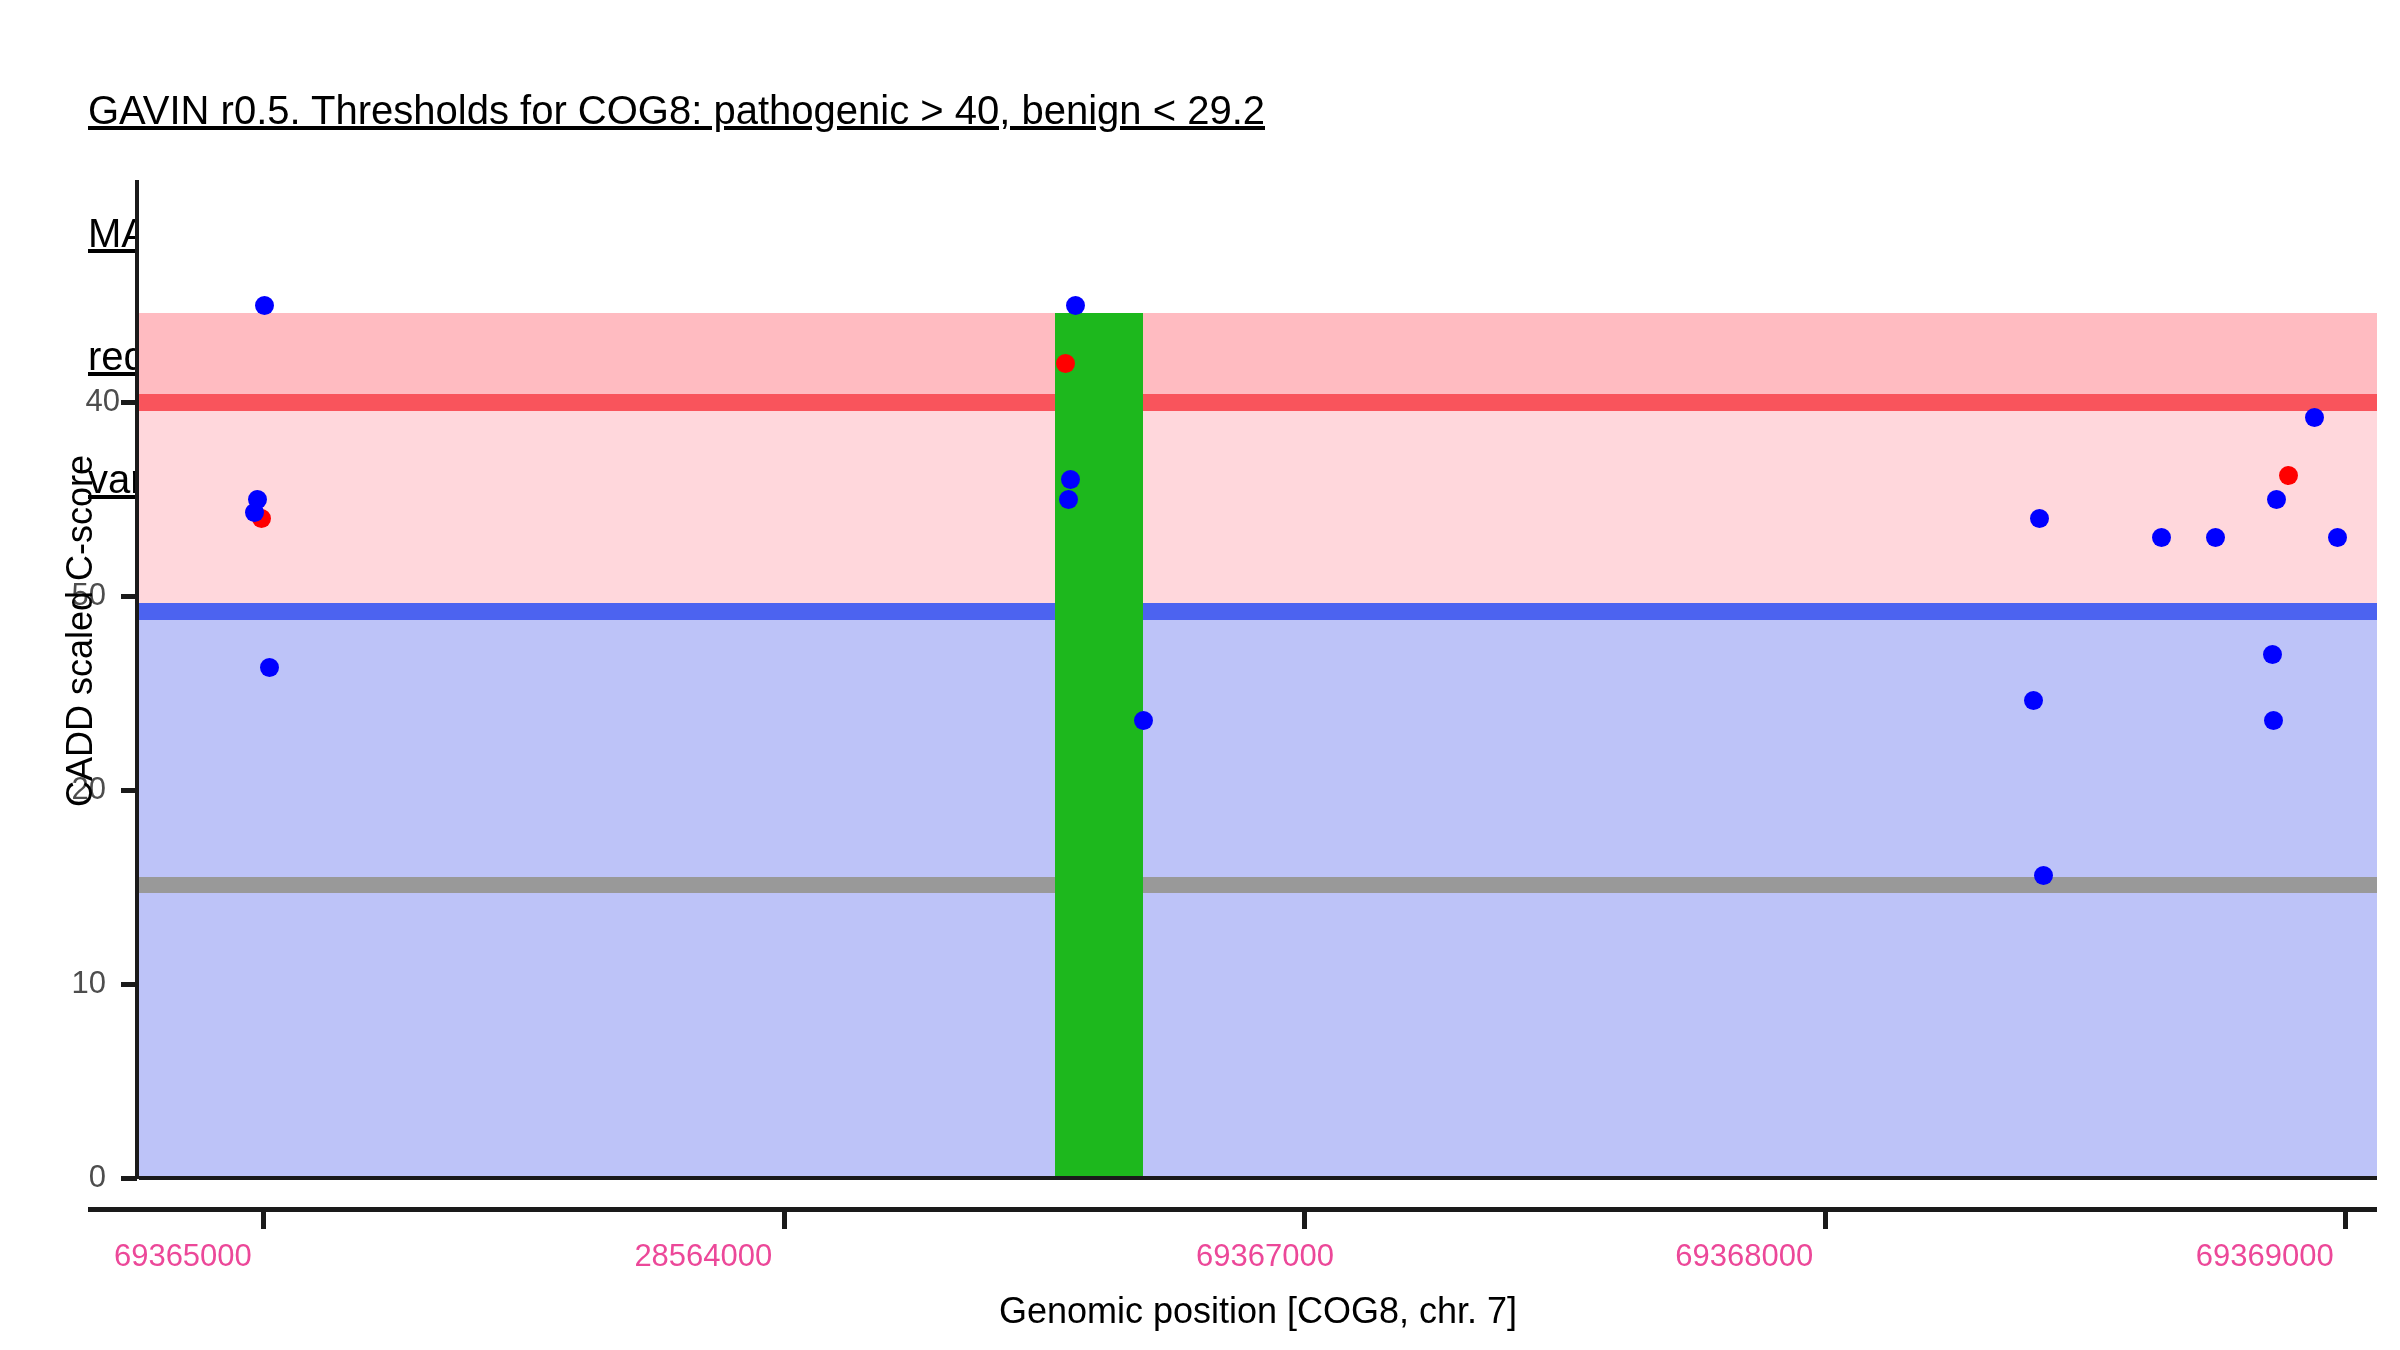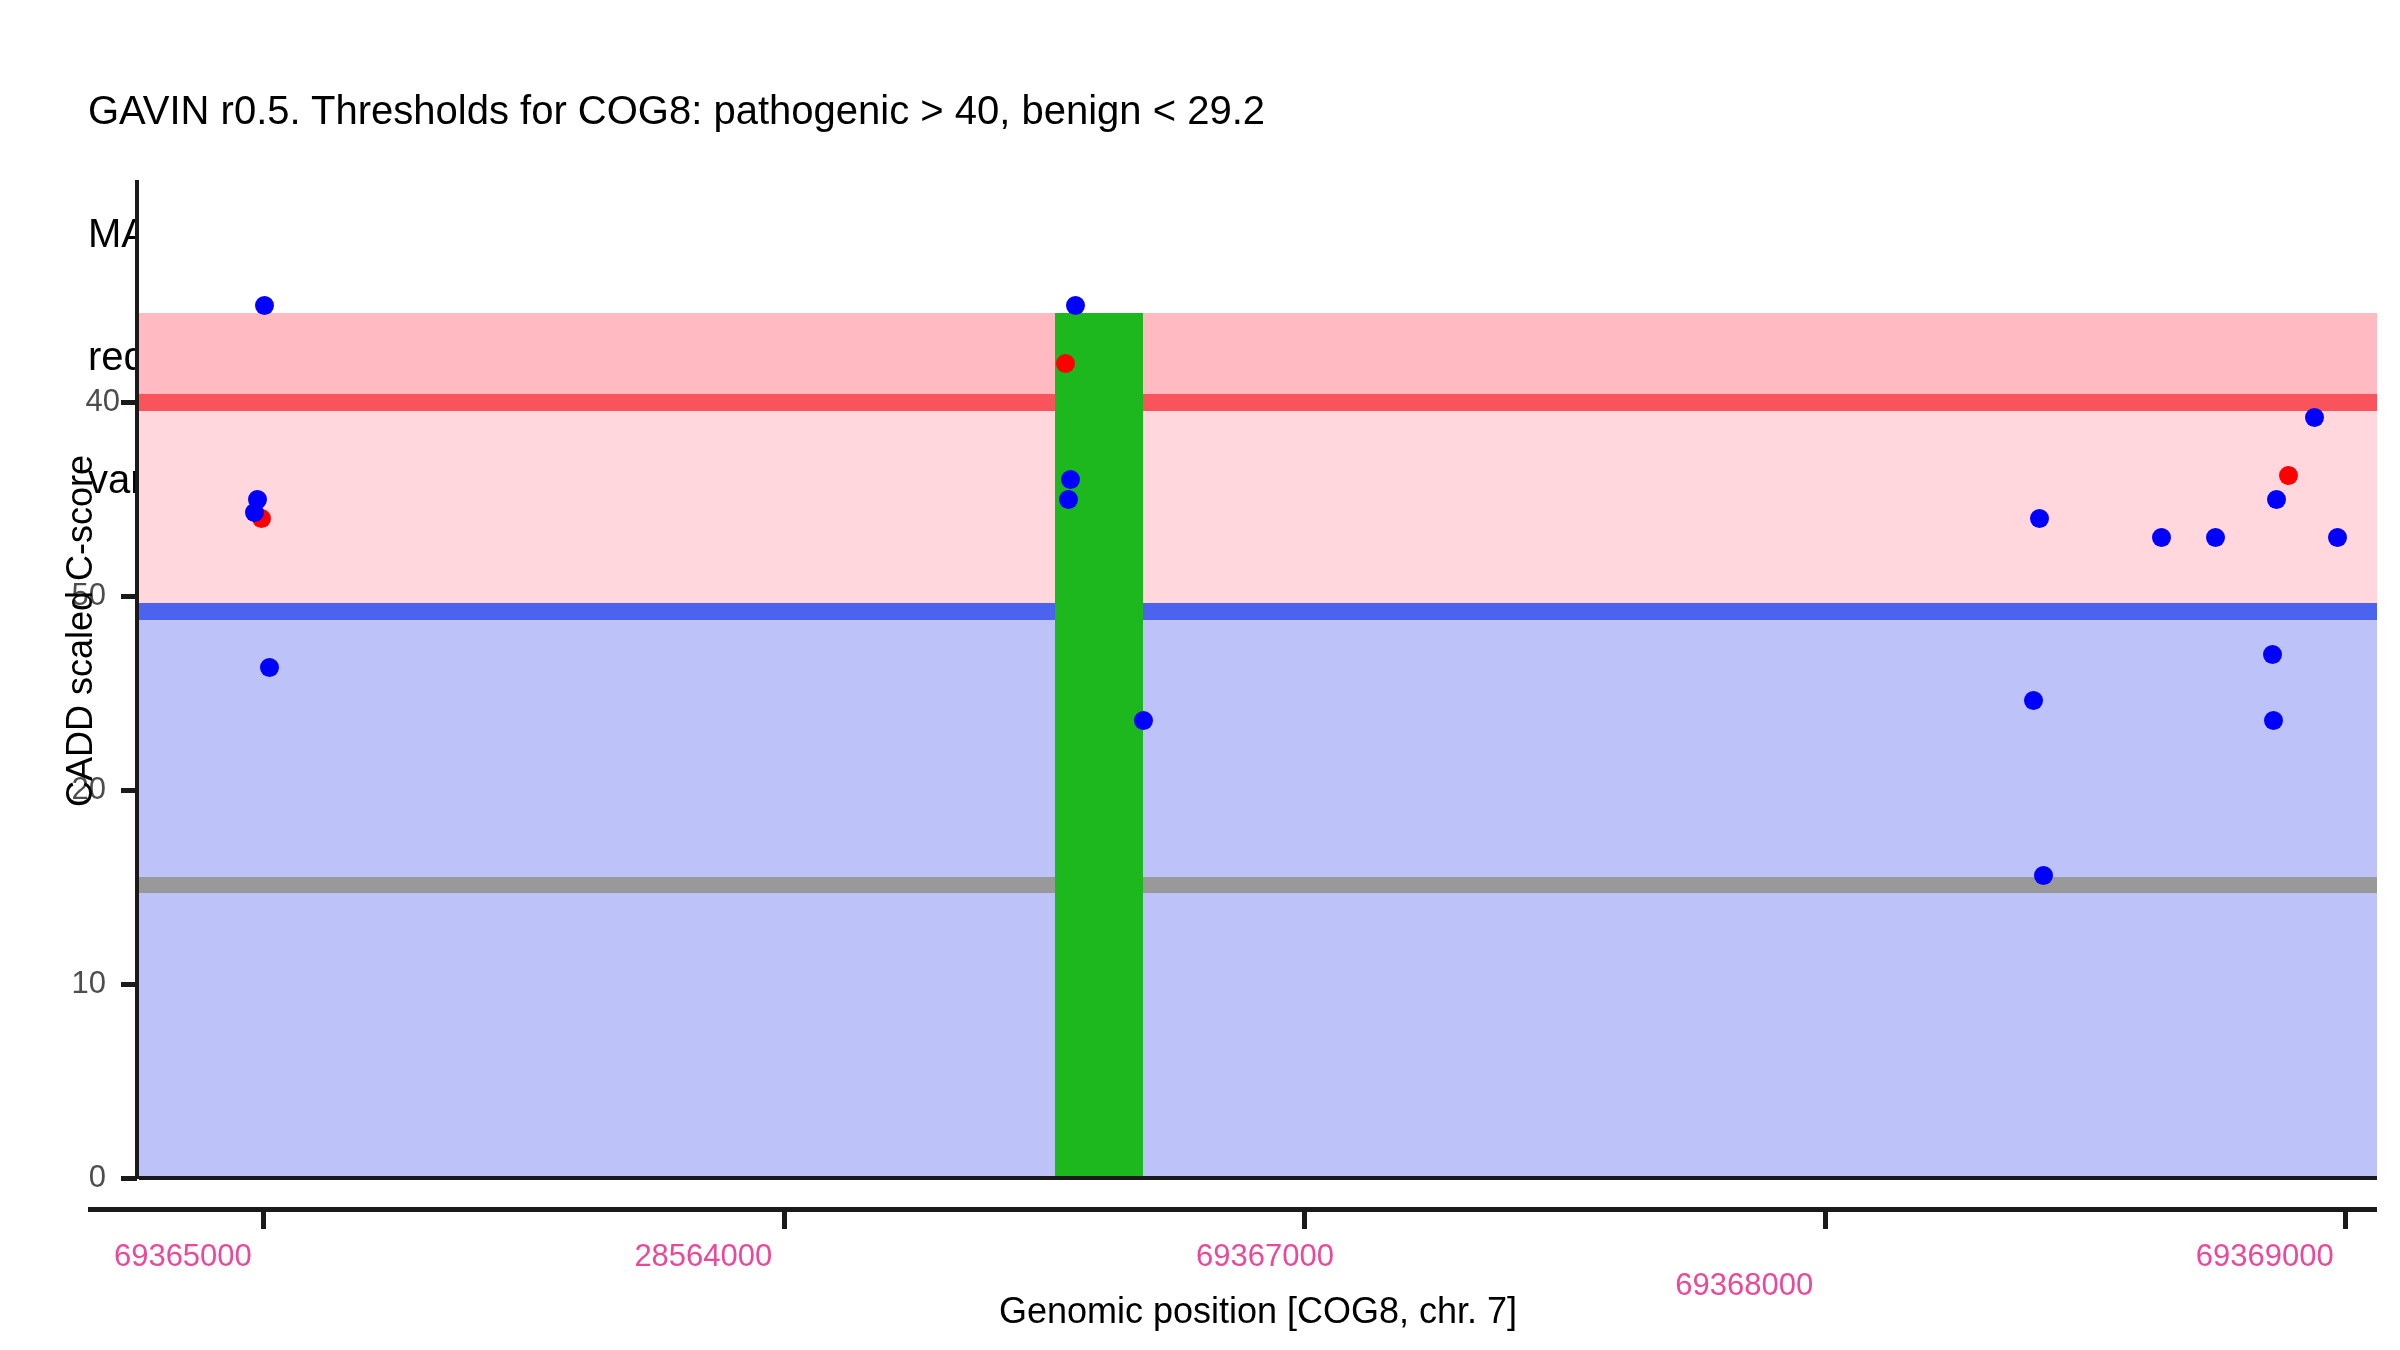--- a/index.html
+++ b/index.html
@@ -26,7 +26,7 @@
     color: #000000;
     white-space: pre;
   }
-  #plot-title div { white-space: pre; }
+  #plot-title div { white-space: pre; text-decoration: underline; }
 
   
   #panel {

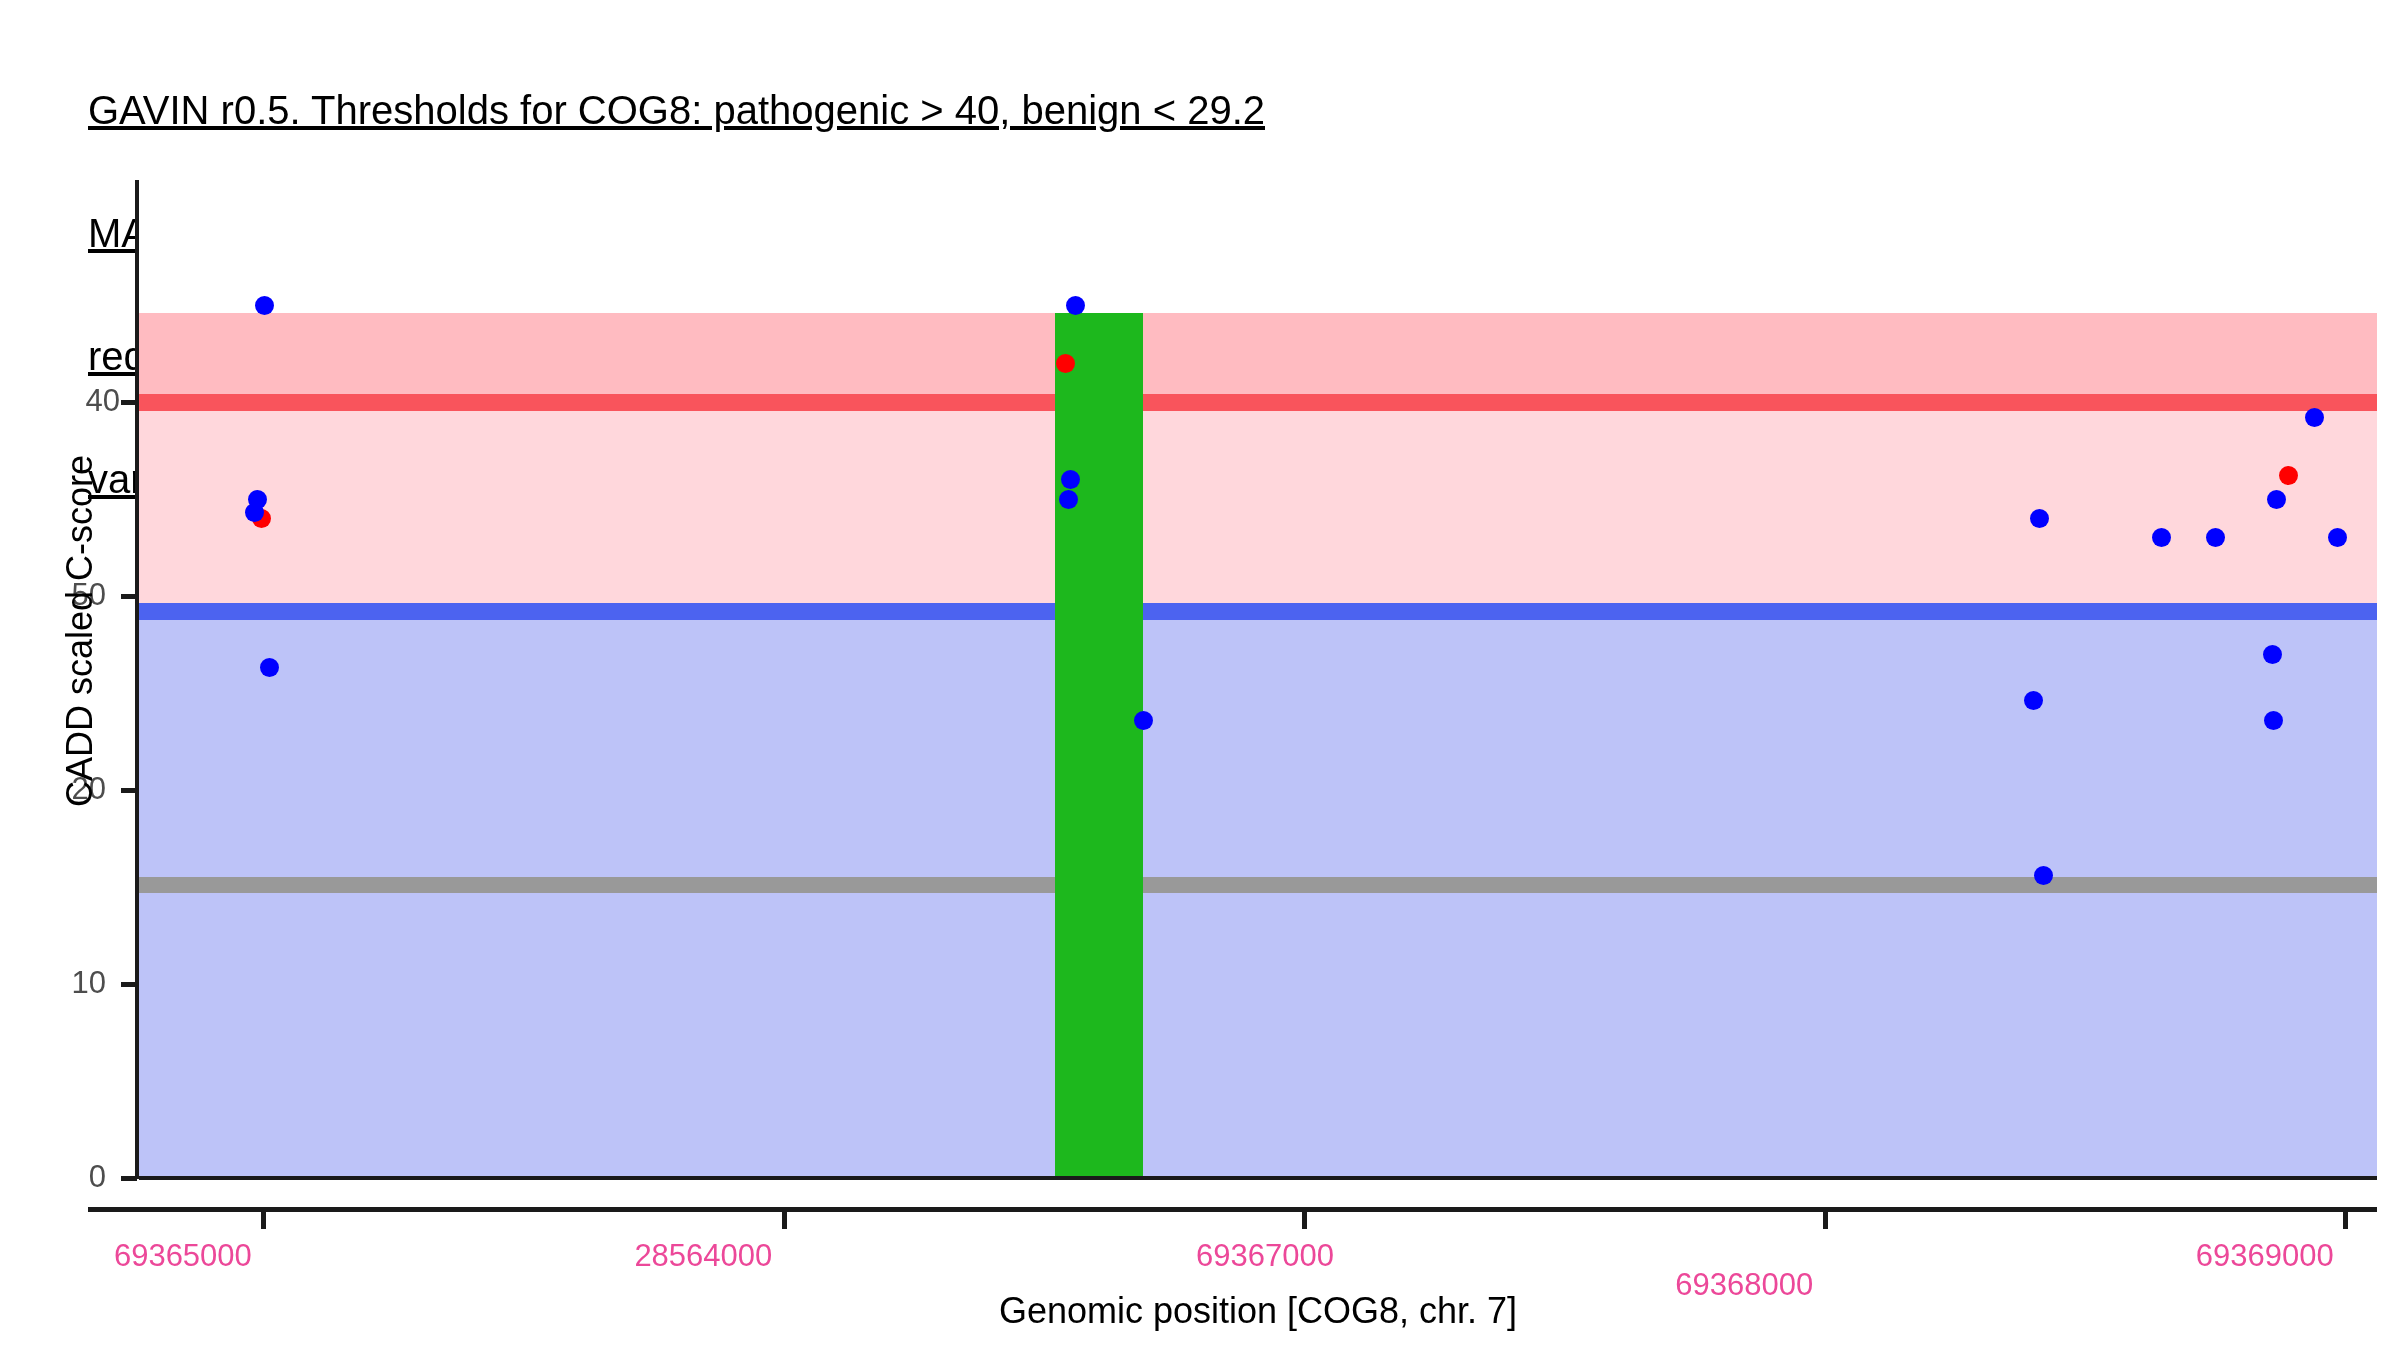--- a/index.html
+++ b/index.html
@@ -201,7 +201,7 @@
     <div class="xtick" style="left: 1302.34px;"></div>
     <div class="xtl" style="left: 1196px;">69367000</div>
     <div class="xtick" style="left: 1822.81px;"></div>
-    <div class="xtl" style="left: 1675.31px; margin-top: 29px;">69368000</div>
+    <div class="xtl" style="left: 1675.31px;">69368000</div>
     <div class="xtick" style="left: 2343.27px;"></div>
     <div class="xtl" style="left: 2195.77px;">69369000</div>
   </div>

